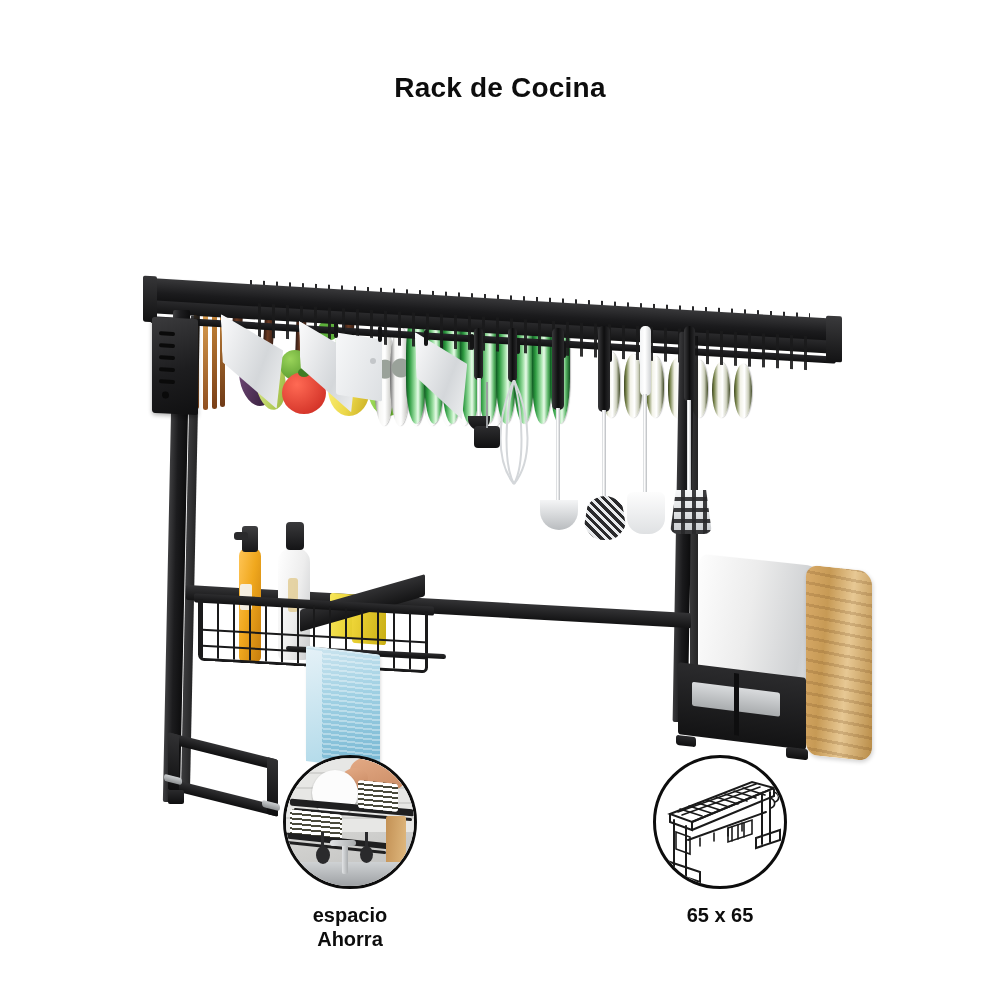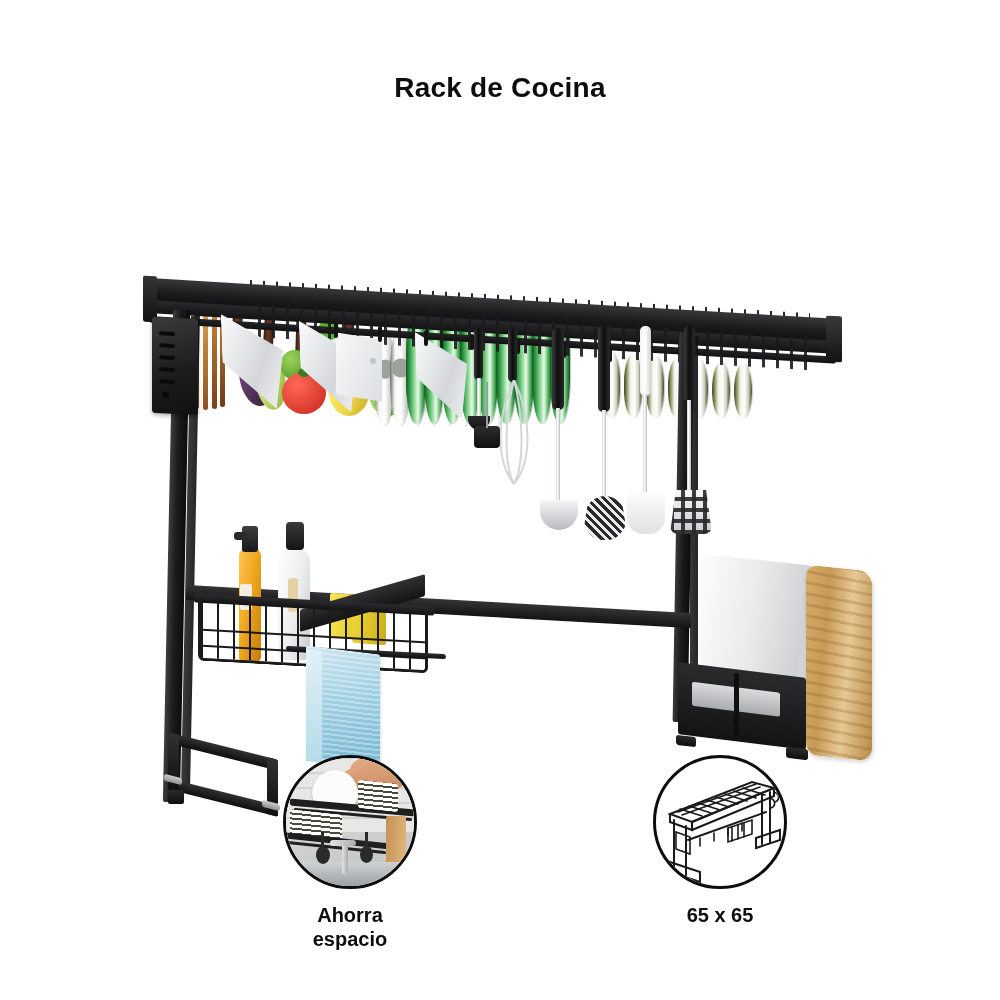--- a/index.html
+++ b/index.html
@@ -499,8 +499,8 @@
         <div style="position:absolute;left:79px;top:74px;width:3px;height:18px;background:#2a2a2c;"></div>
       </div>
       <div class="cap">
+        <div>espacio</div>
         <div>Ahorra</div>
-        <div>espacio</div>
       </div>
     </div>
 

